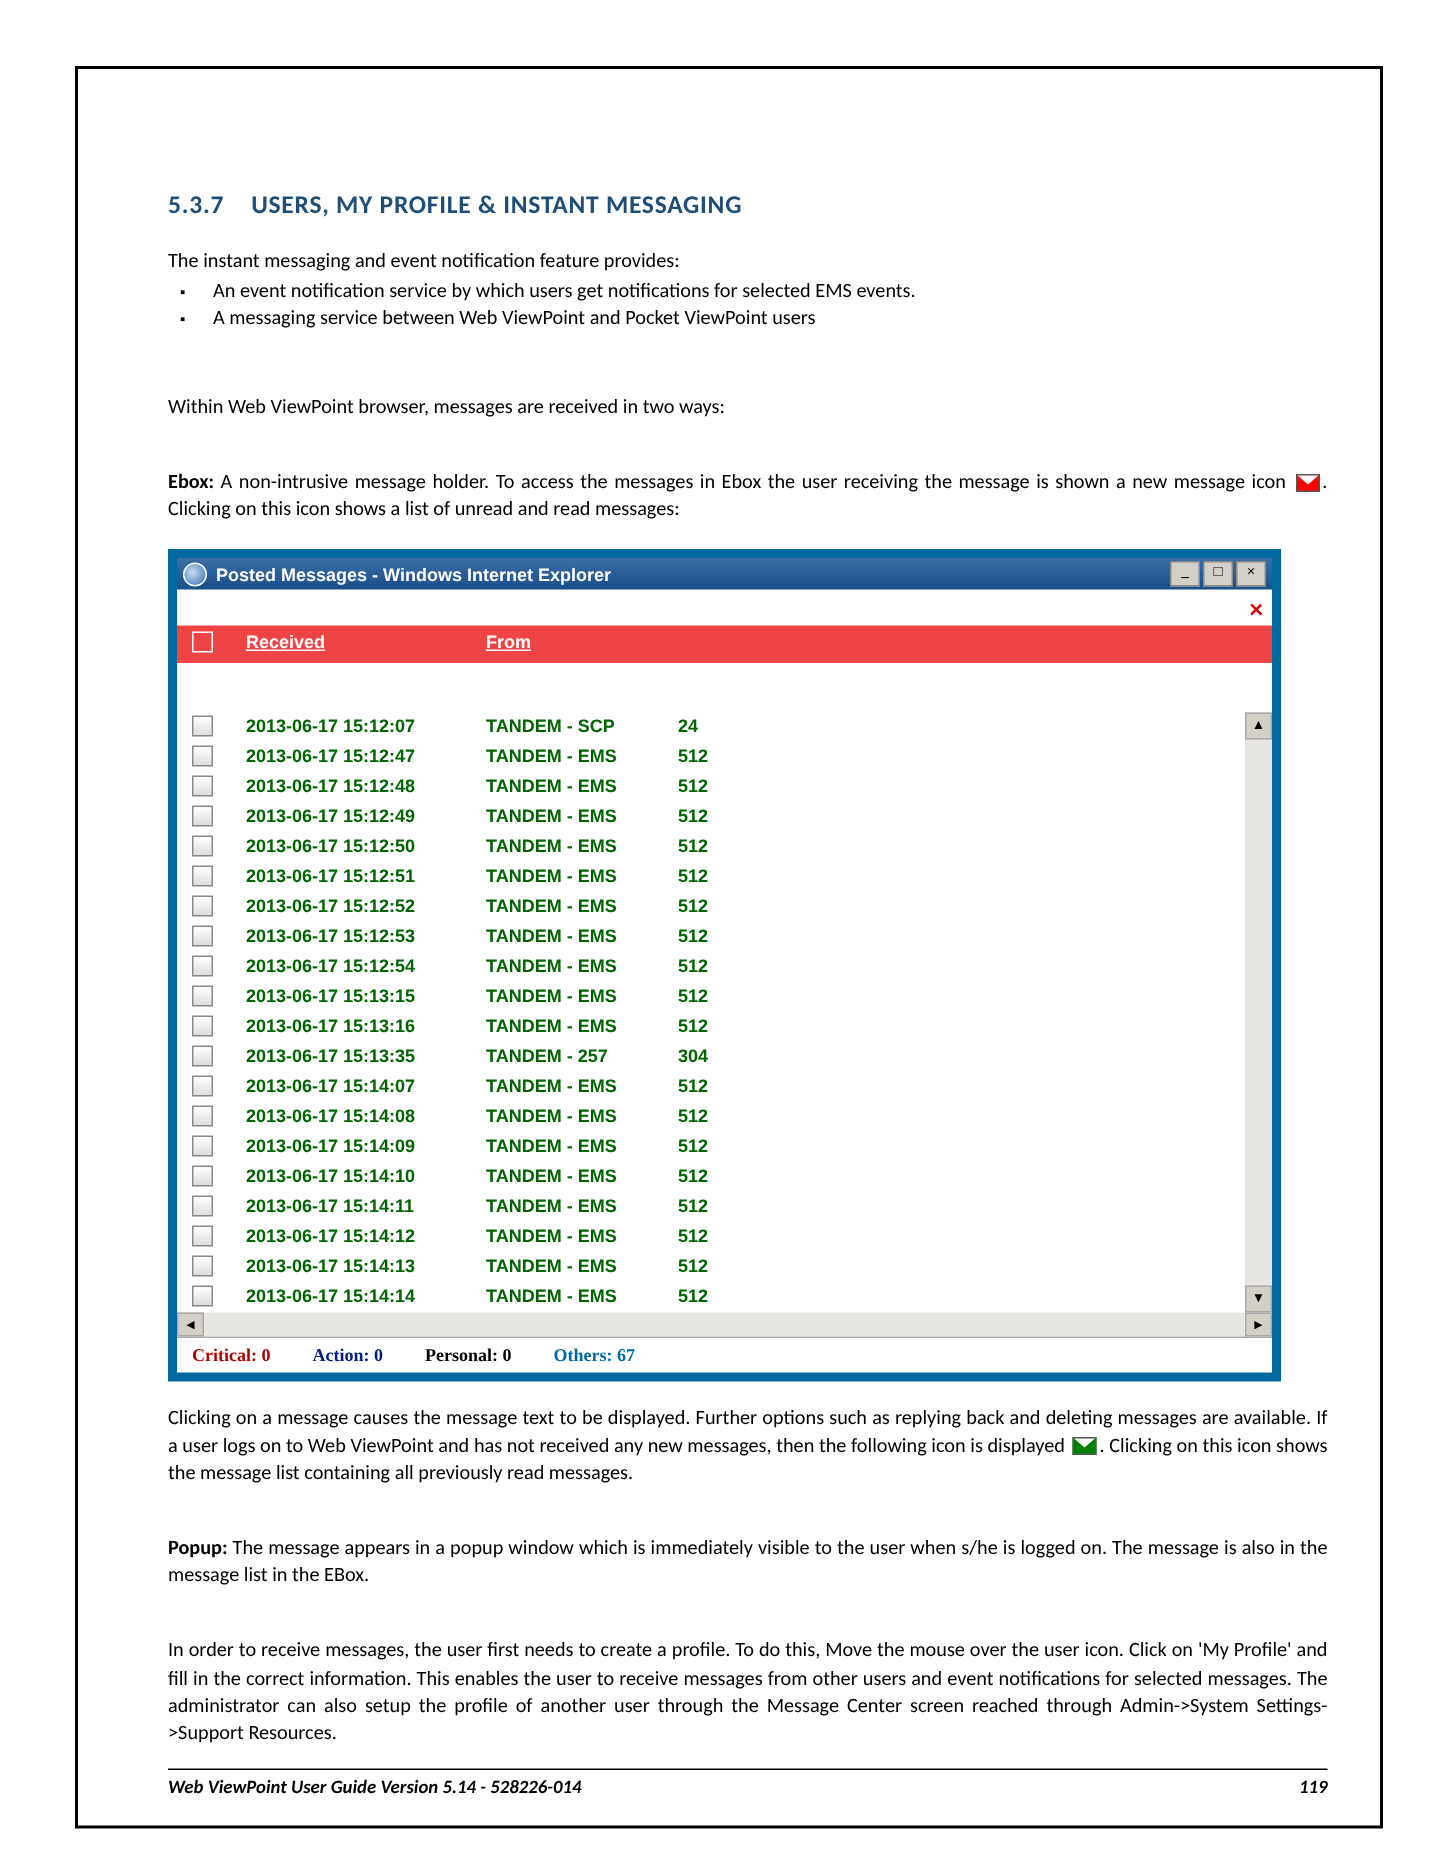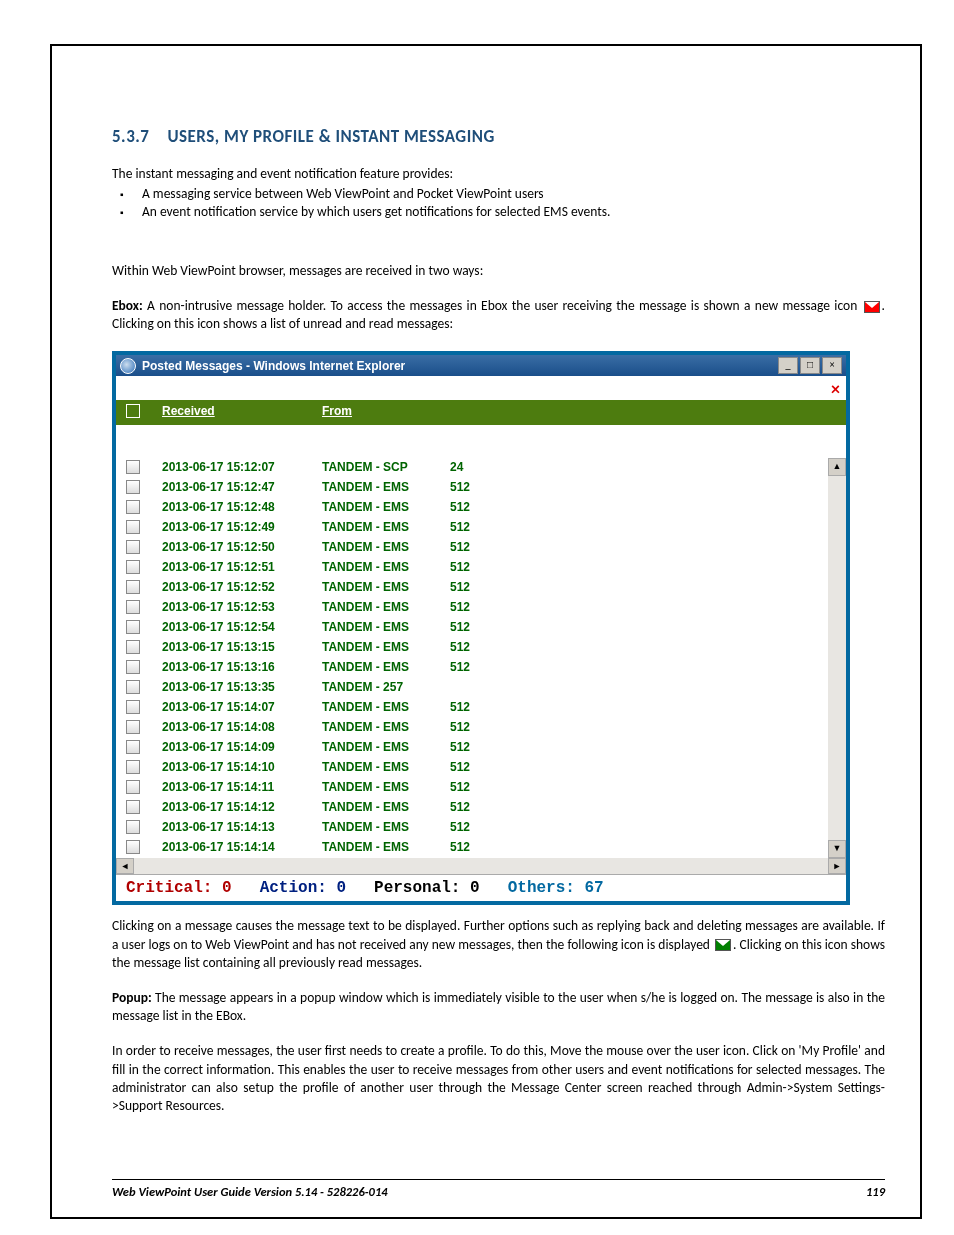--- a/index.html
+++ b/index.html
@@ -142,8 +142,8 @@
 
   <p class="intro">The instant messaging and event notification feature provides:</p>
   <ul class="bullets">
+    <li>An event notification service by which users get notifications for selected EMS events.</li>
     <li>A messaging service between Web ViewPoint and Pocket ViewPoint users</li>
-    <li>An event notification service by which users get notifications for selected EMS events.</li>
   </ul>
 
   <div class="spacer"></div>

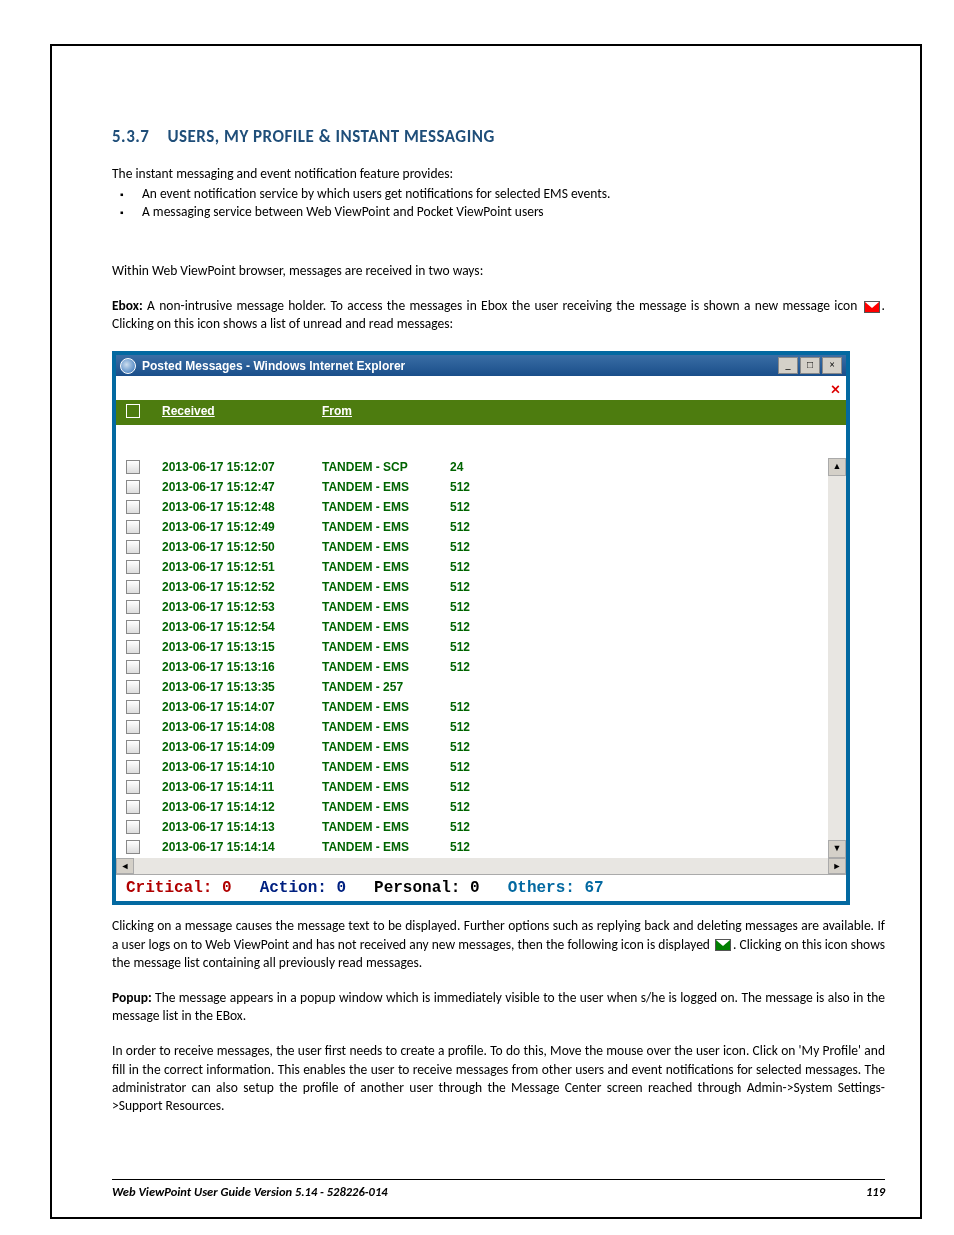--- a/index.html
+++ b/index.html
@@ -39,7 +39,7 @@
   ul.bullets li { position: relative; padding-left: 2px; line-height: 1.35; font-size:13.5px;}
   ul.bullets li::before { content:"▪"; position:absolute; left:-20px; font-size:10px; top:3px;}
   .spacer { height: 28px; }
-  .justify { text-align: justify; }
+  .justify { text-align: justify; margin-top: 15px; }
   .msg-icon {
     display:inline-block; width:14px; height:10px;
     border:1px solid #555; background:#ff0000;

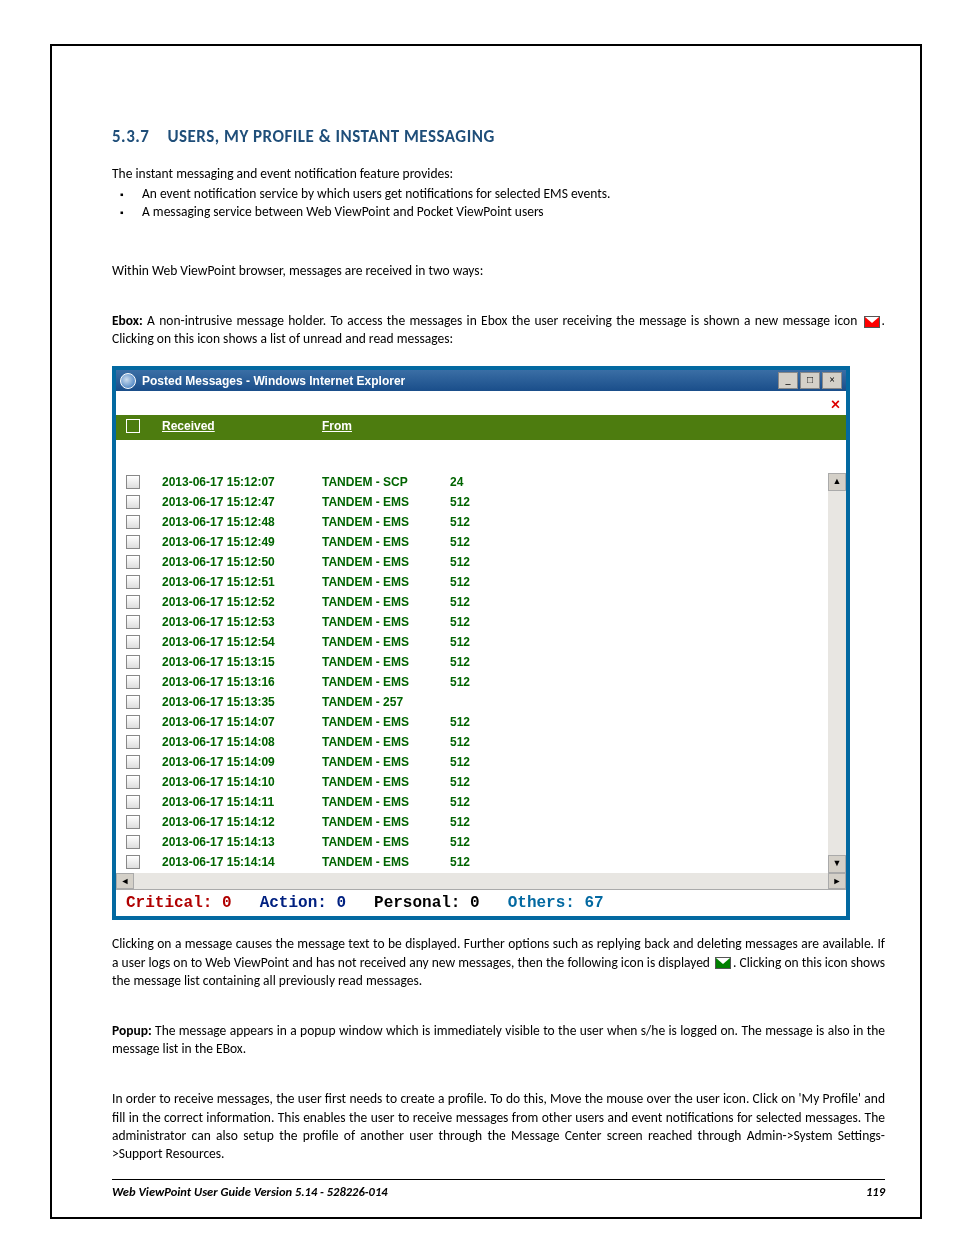--- a/index.html
+++ b/index.html
@@ -56,7 +56,7 @@
   .shot {
     width: 730px;
     margin: 18px 0 12px 0;
-    border: 4px solid #0369a1;
+    border: 6px solid #0369a1;
     background:#fff;
   }
   .shot .titlebar{

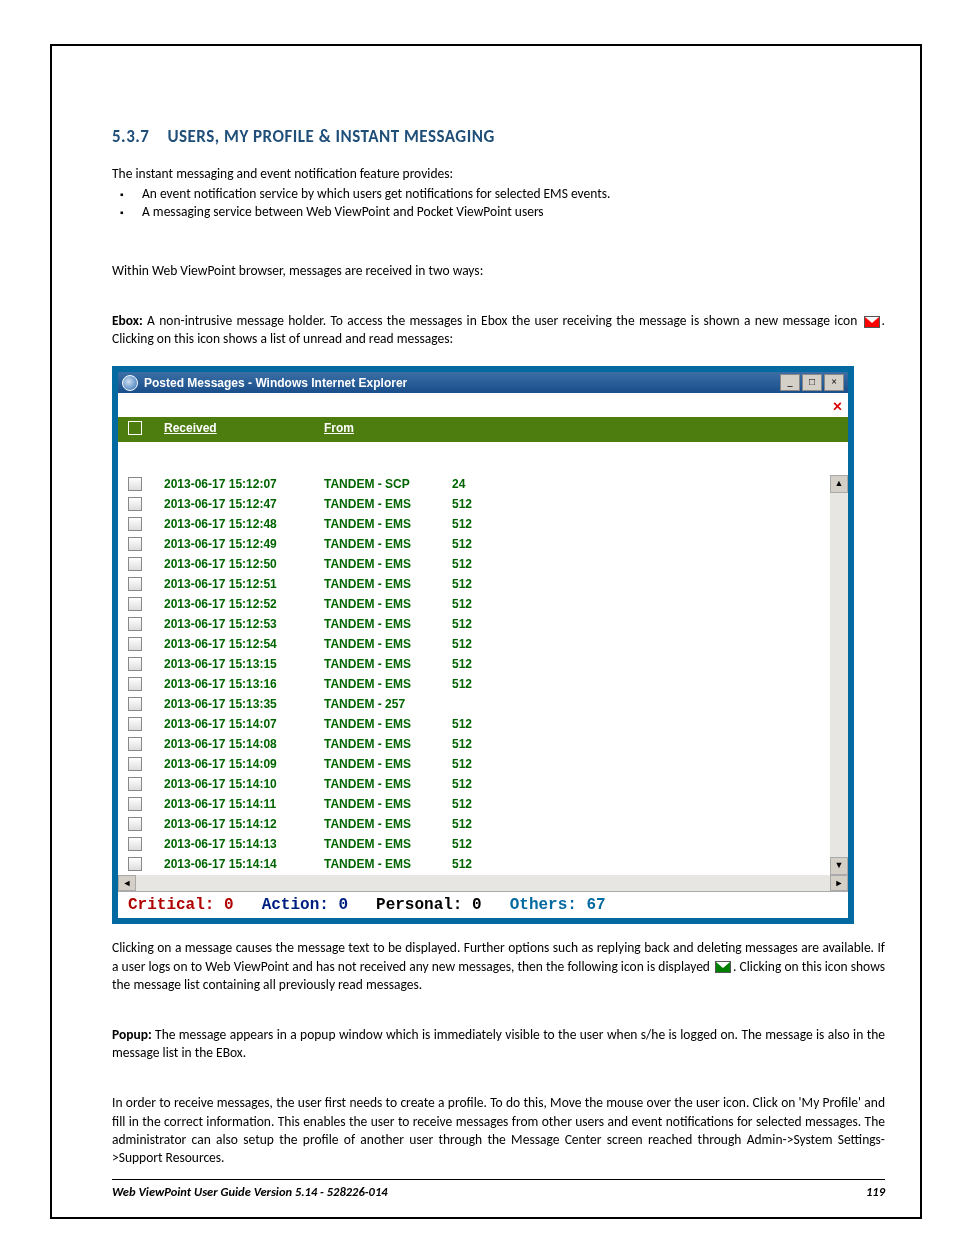--- a/index.html
+++ b/index.html
@@ -82,7 +82,7 @@
     font-size:12px;
   }
   .grid .hdr{
-    display:flex; background:#4d7c0f; color:#fff;
+    display:flex; background:#ef4444; color:#fff;
     font-weight:bold; text-decoration:underline;
     padding:4px 0;
   }

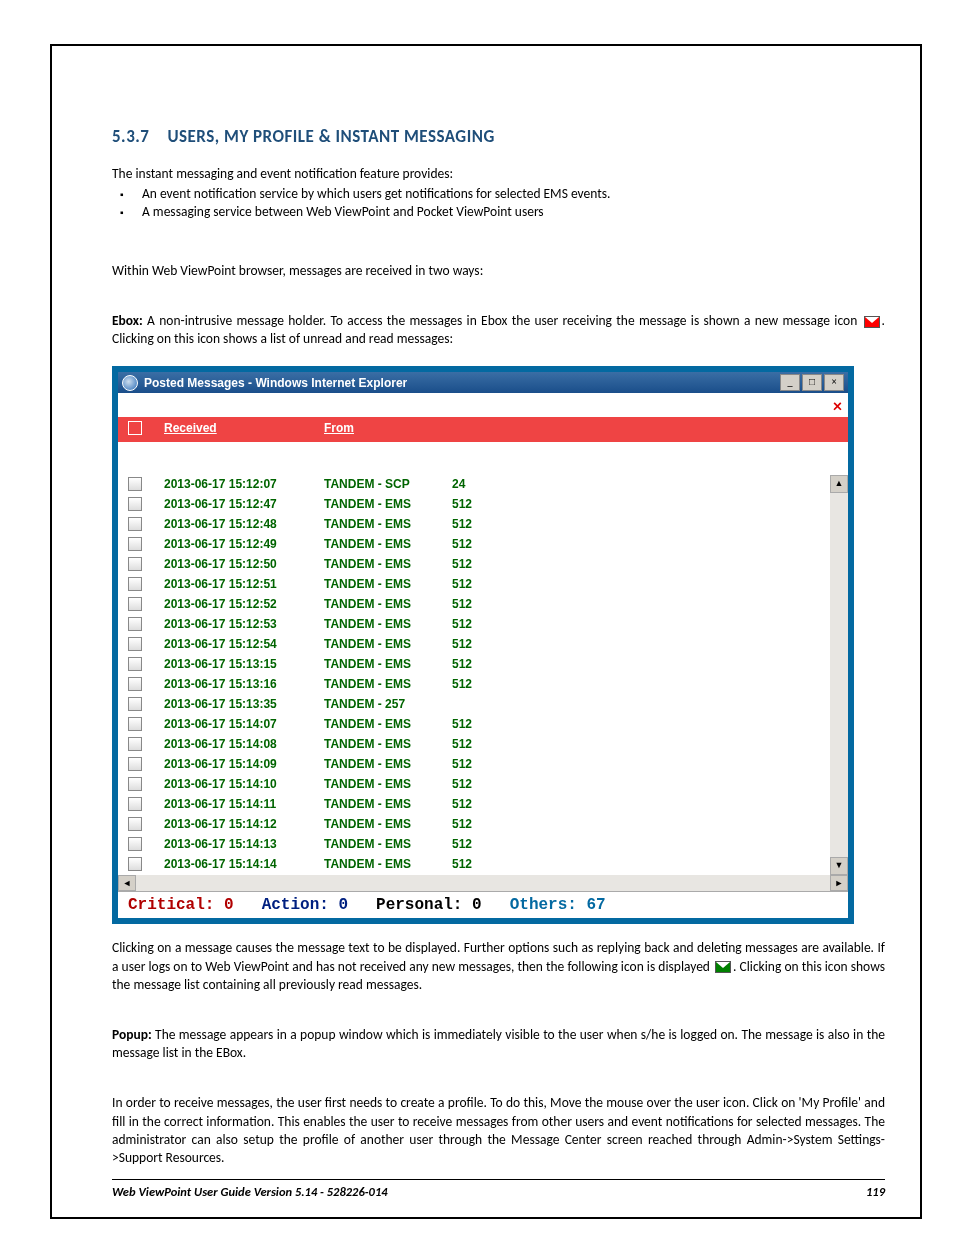--- a/index.html
+++ b/index.html
@@ -244,6 +244,7 @@
                 <div class="col-chk"><span class="chk"></span></div>
                 <div class="col-rec">2013-06-17 15:13:35</div>
                 <div class="col-from">TANDEM - 257</div>
+                <div class="col-sub">304</div>
               </div>
               <div class="row">
                 <div class="col-chk"><span class="chk"></span></div>

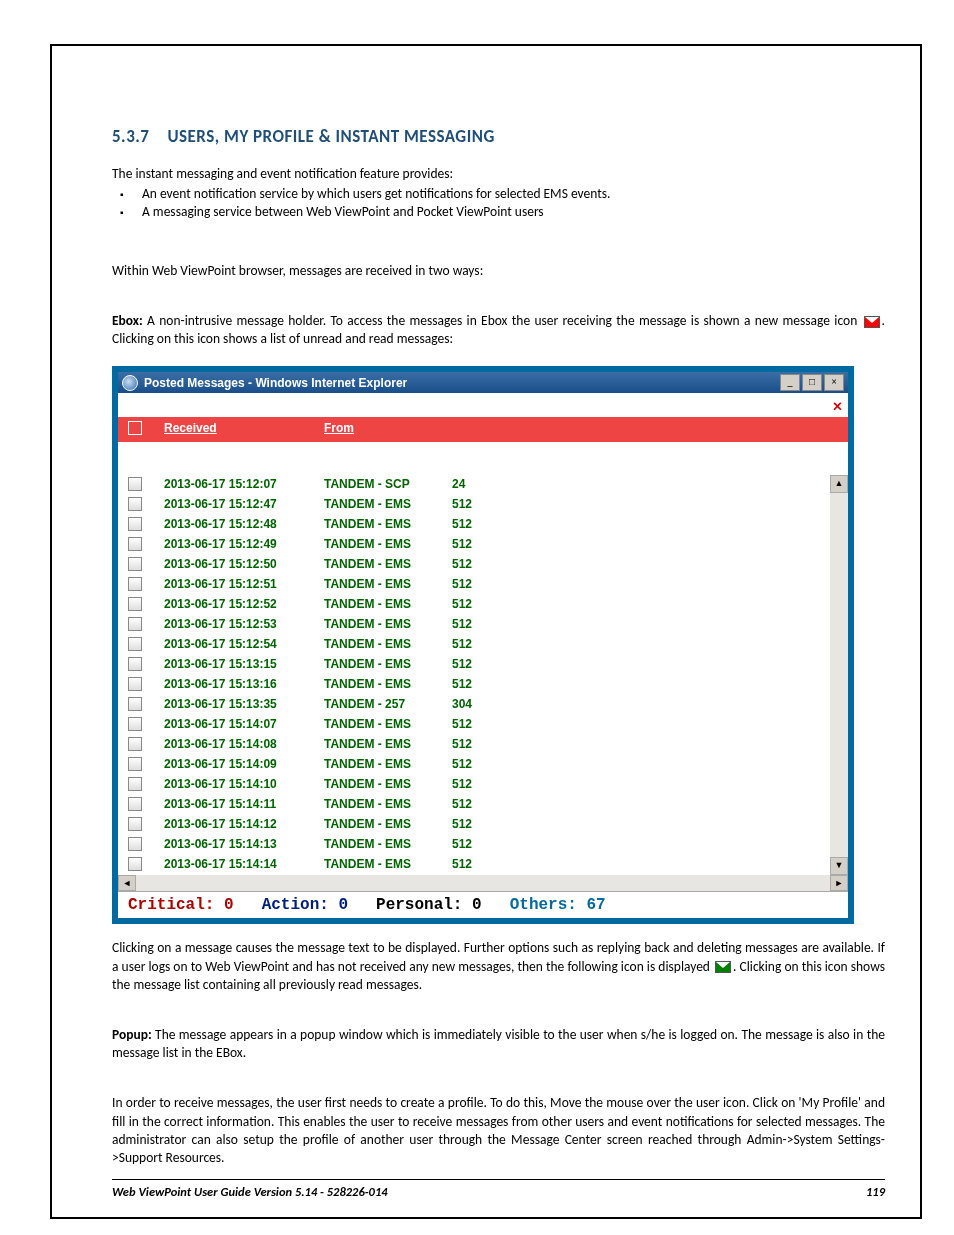--- a/index.html
+++ b/index.html
@@ -115,7 +115,7 @@
 
   .statusbar{
     border-top:1px solid #aaa;
-    padding:4px 10px; font-family:Liberation Mono, monospace;font-size:16px;
+    padding:4px 10px; font-family:Liberation Serif, serif;font-size:12px;
     display:flex; gap:28px;
   }
   .statusbar .crit{color:#b00000;font-weight:bold;}

